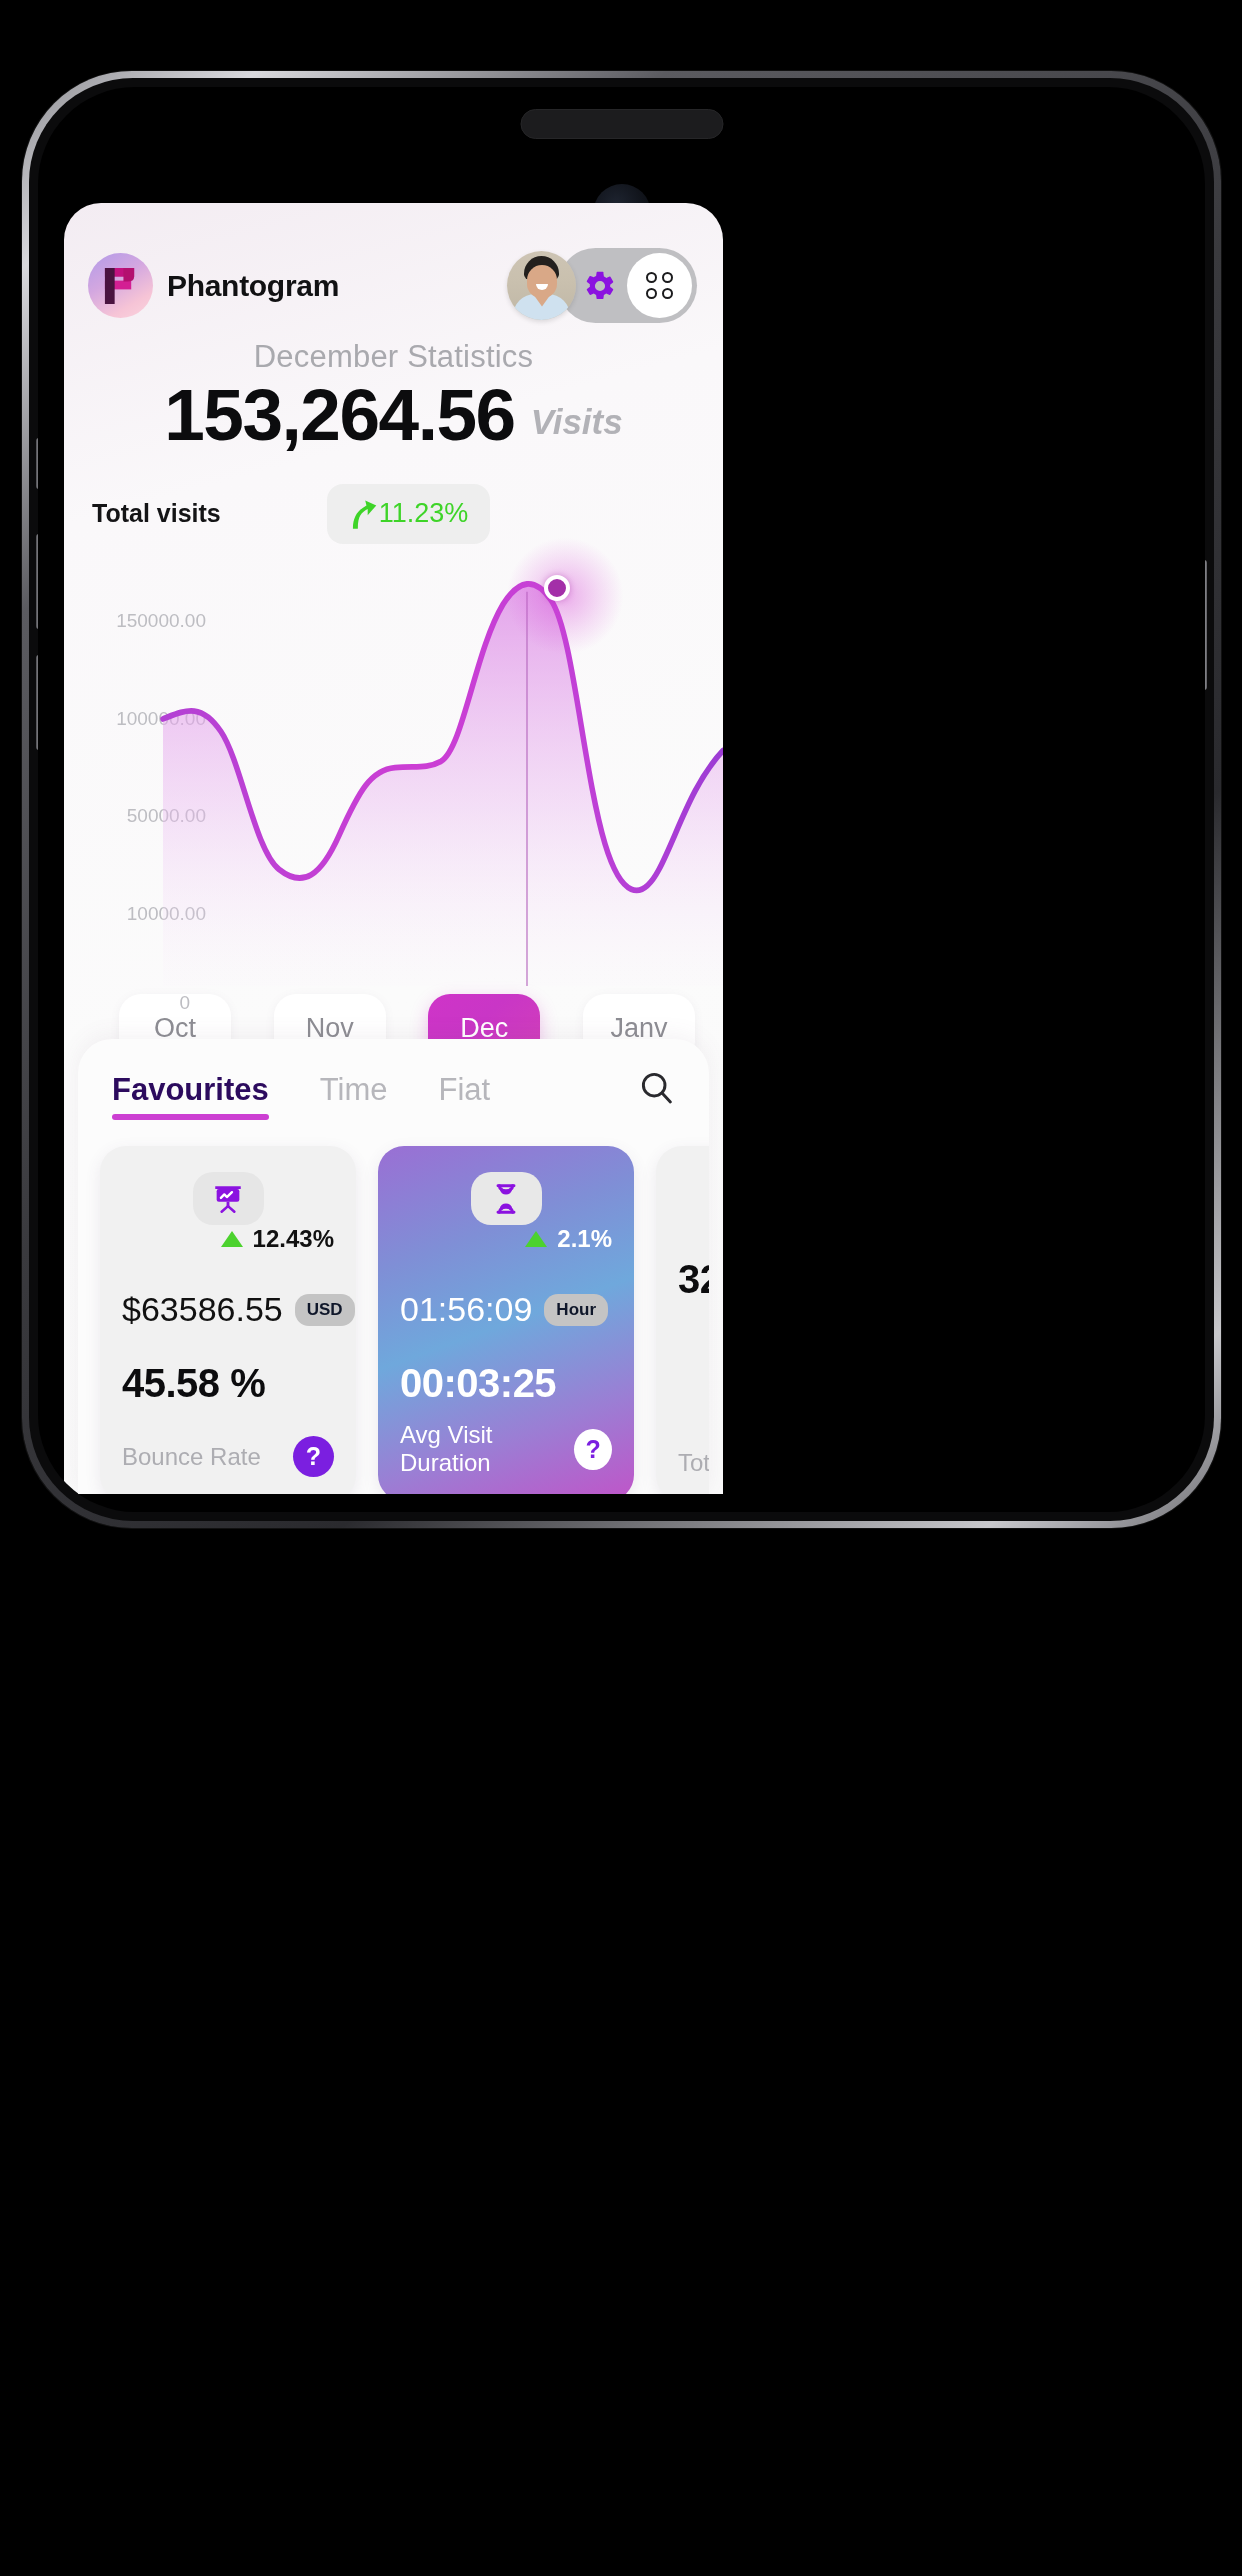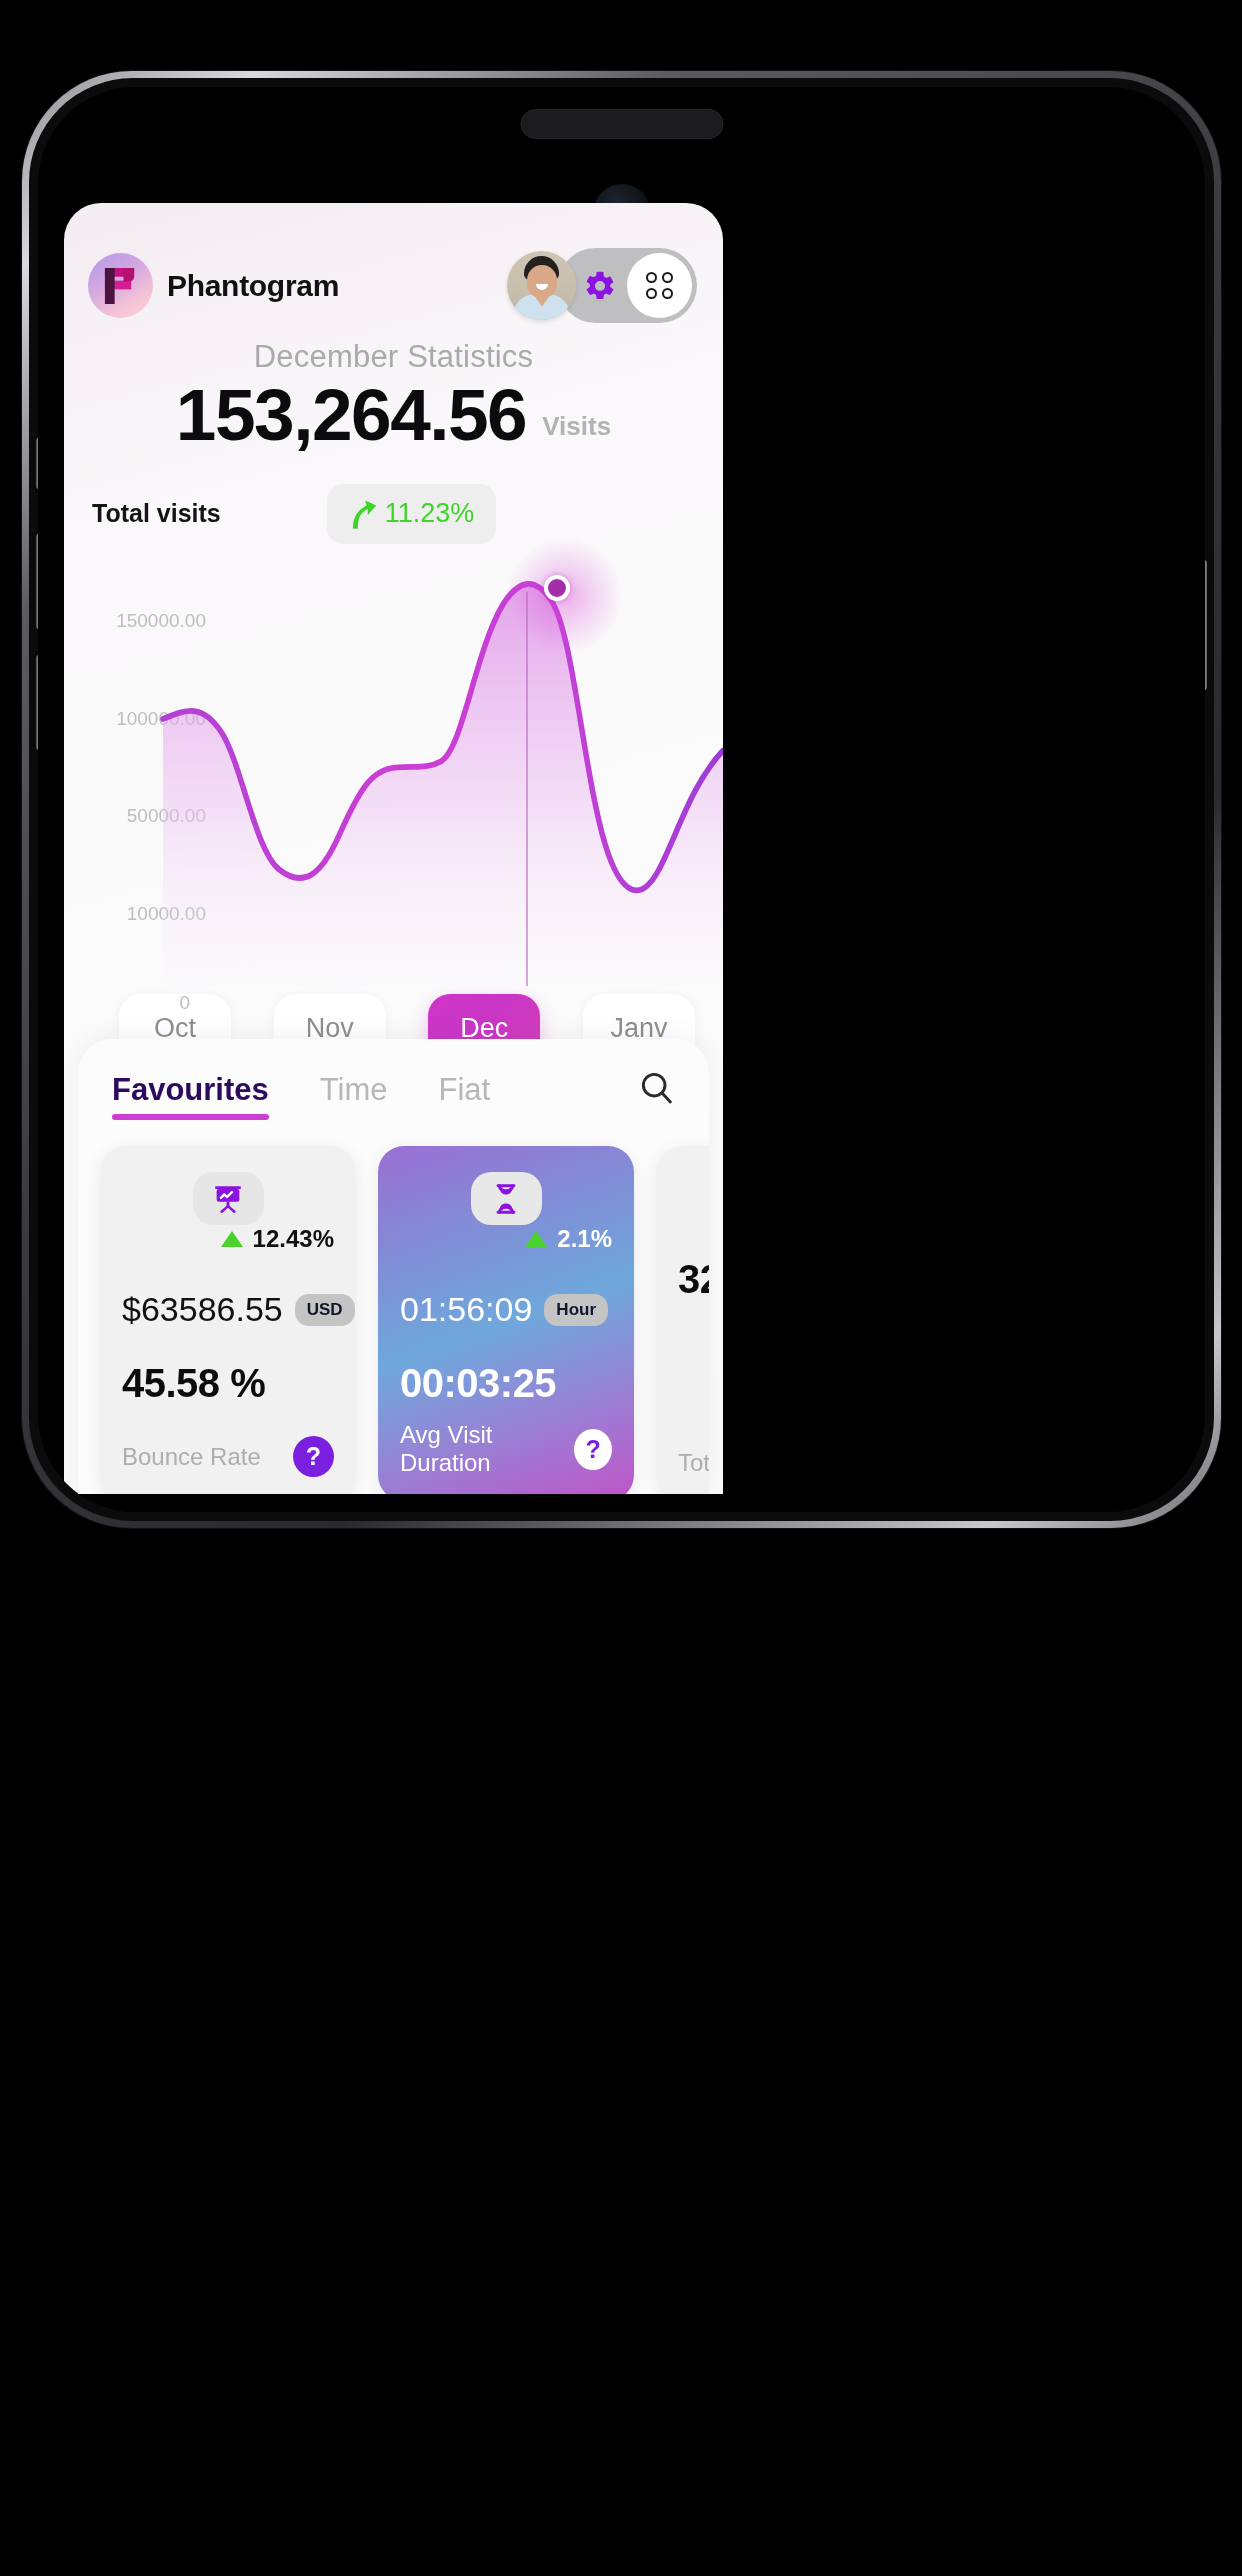--- a/index.html
+++ b/index.html
@@ -131,7 +131,7 @@
   .stat-sub { text-align: center; color: #a9a9ae; font-size: 31px; margin-top: 16px; letter-spacing:0.2px;}
   .stat-row { display: flex; align-items: flex-end; justify-content: center; gap: 16px; margin-top: 2px; }
   .stat-big { font-size: 73px; font-weight: 700; color: #0c0c0e; letter-spacing: -1.5px; line-height:1.05;}
-  .stat-unit { font-size: 26px; font-weight: 700; color: #b2b2b7; padding-bottom: 12px; }
+  .stat-unit { font-size: 35px; font-weight: 700; color: #b2b2b7; padding-bottom: 12px; font-style: italic; }
 
   
   .tv-row { display: flex; align-items: center; padding: 30px 24px 0 28px; }

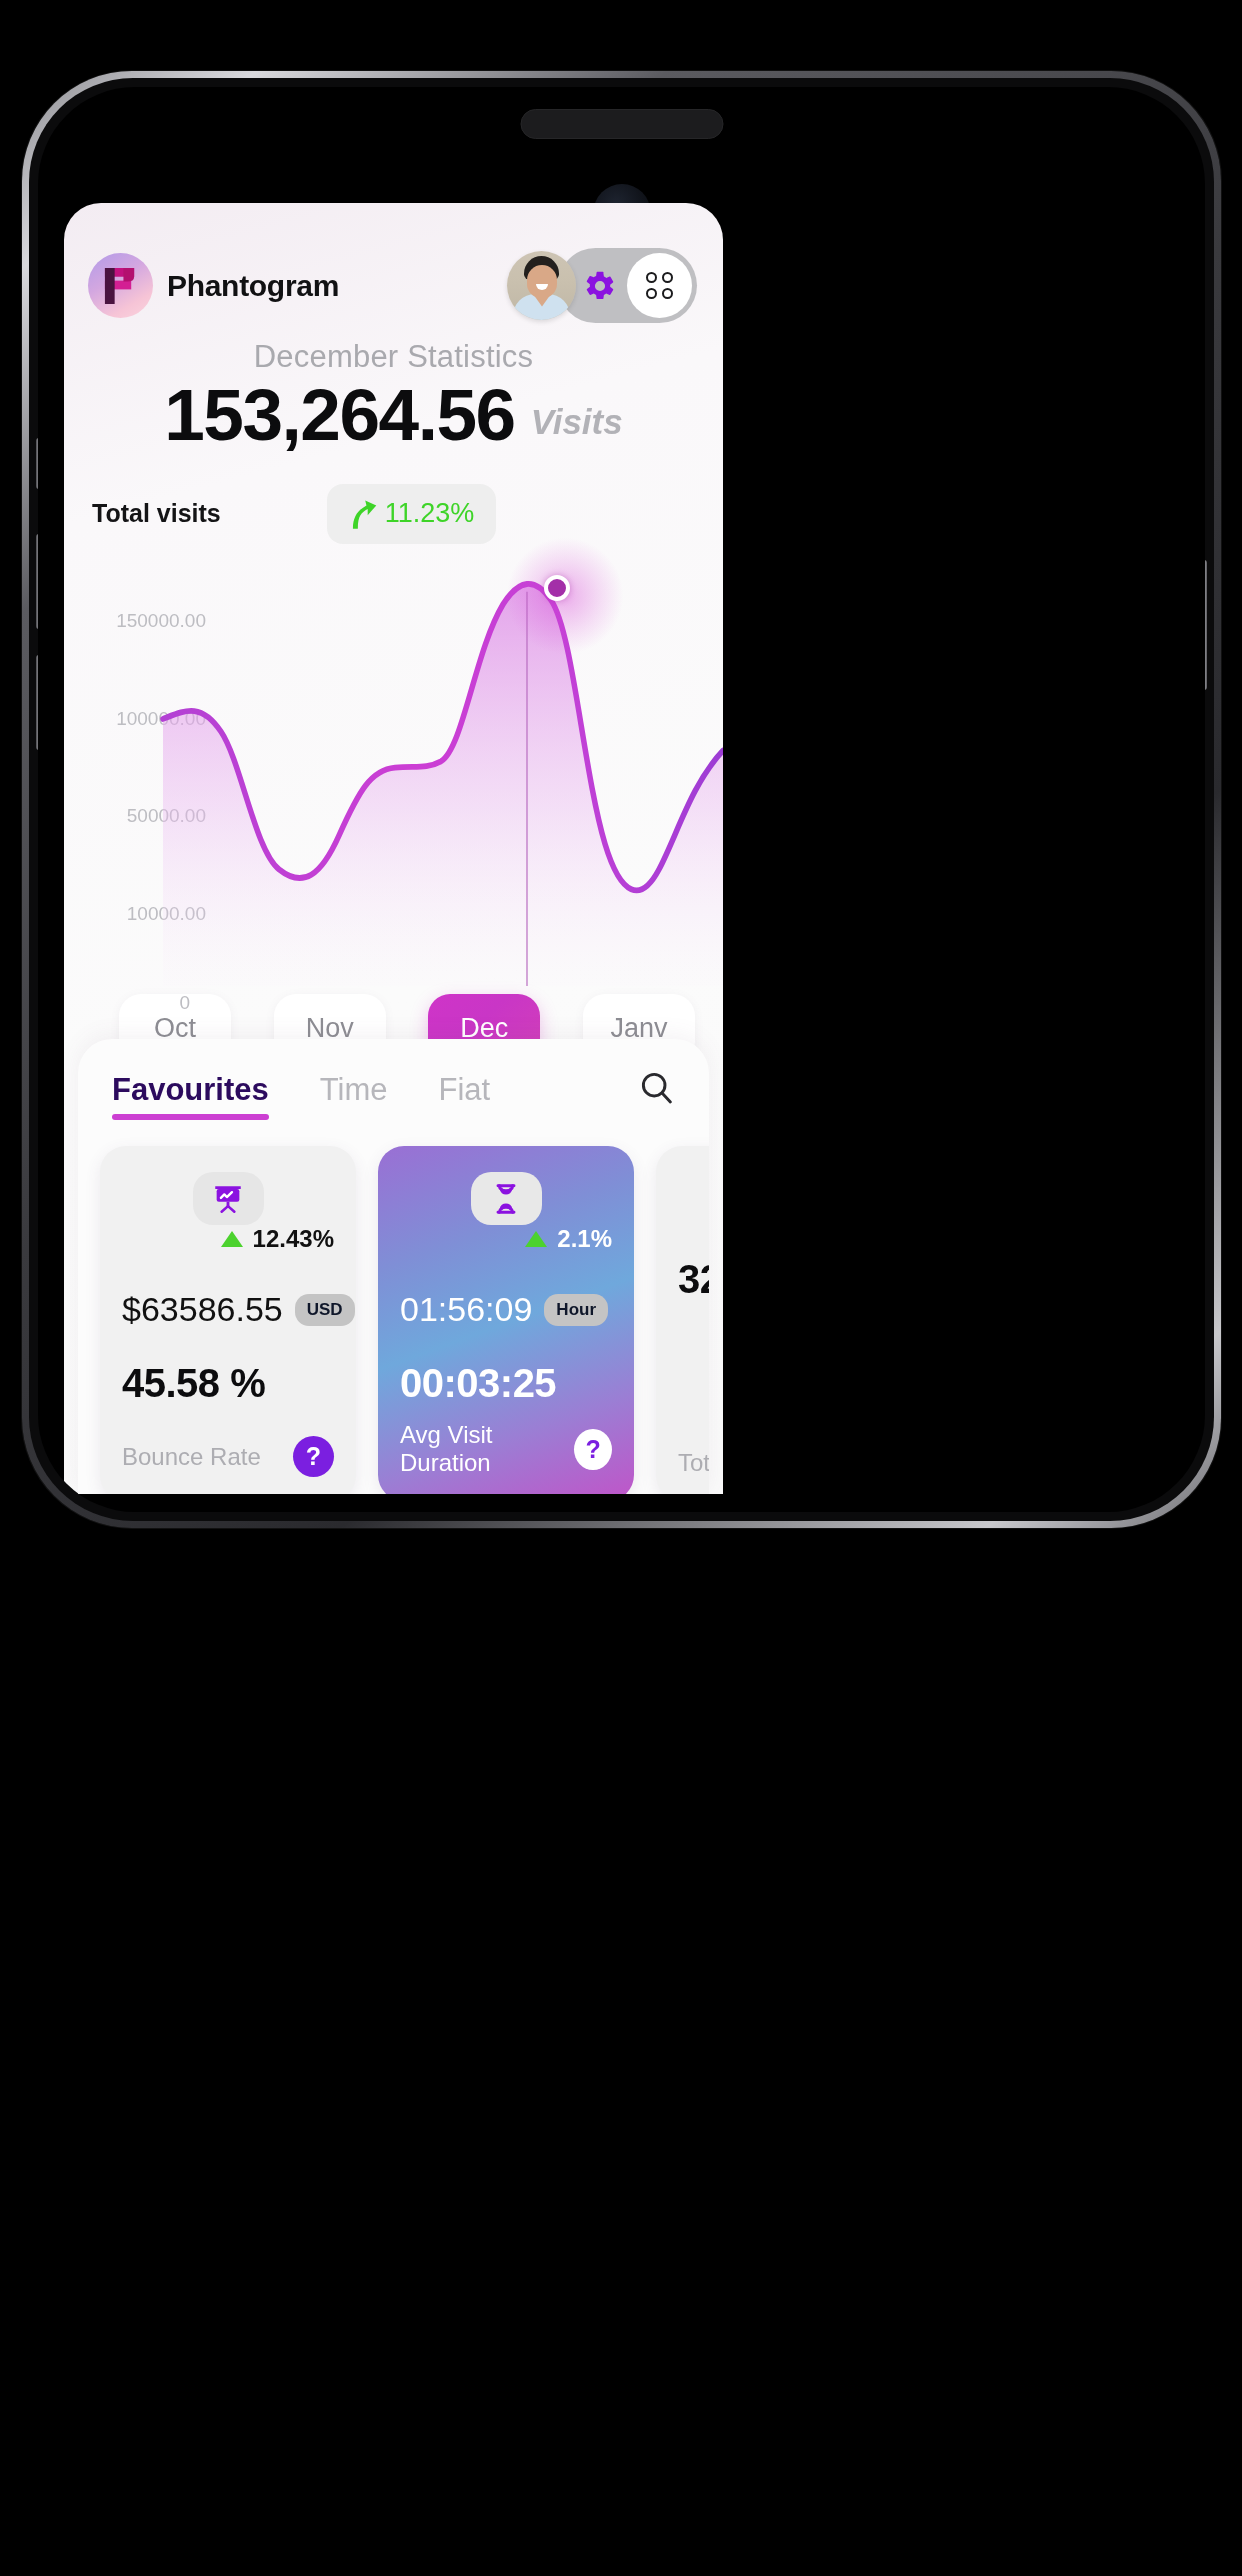--- a/index.html
+++ b/index.html
@@ -139,7 +139,7 @@
   .tv-badge {
     margin-left: 106px;
     background: #eeeeee; border-radius: 16px;
-    padding: 14px 22px; display: flex; align-items: center; gap: 6px;
+    padding: 14px 22px; display: flex; align-items: center; 
   }
   .tv-pct { color: #3ed428; font-size: 27px; }
 

